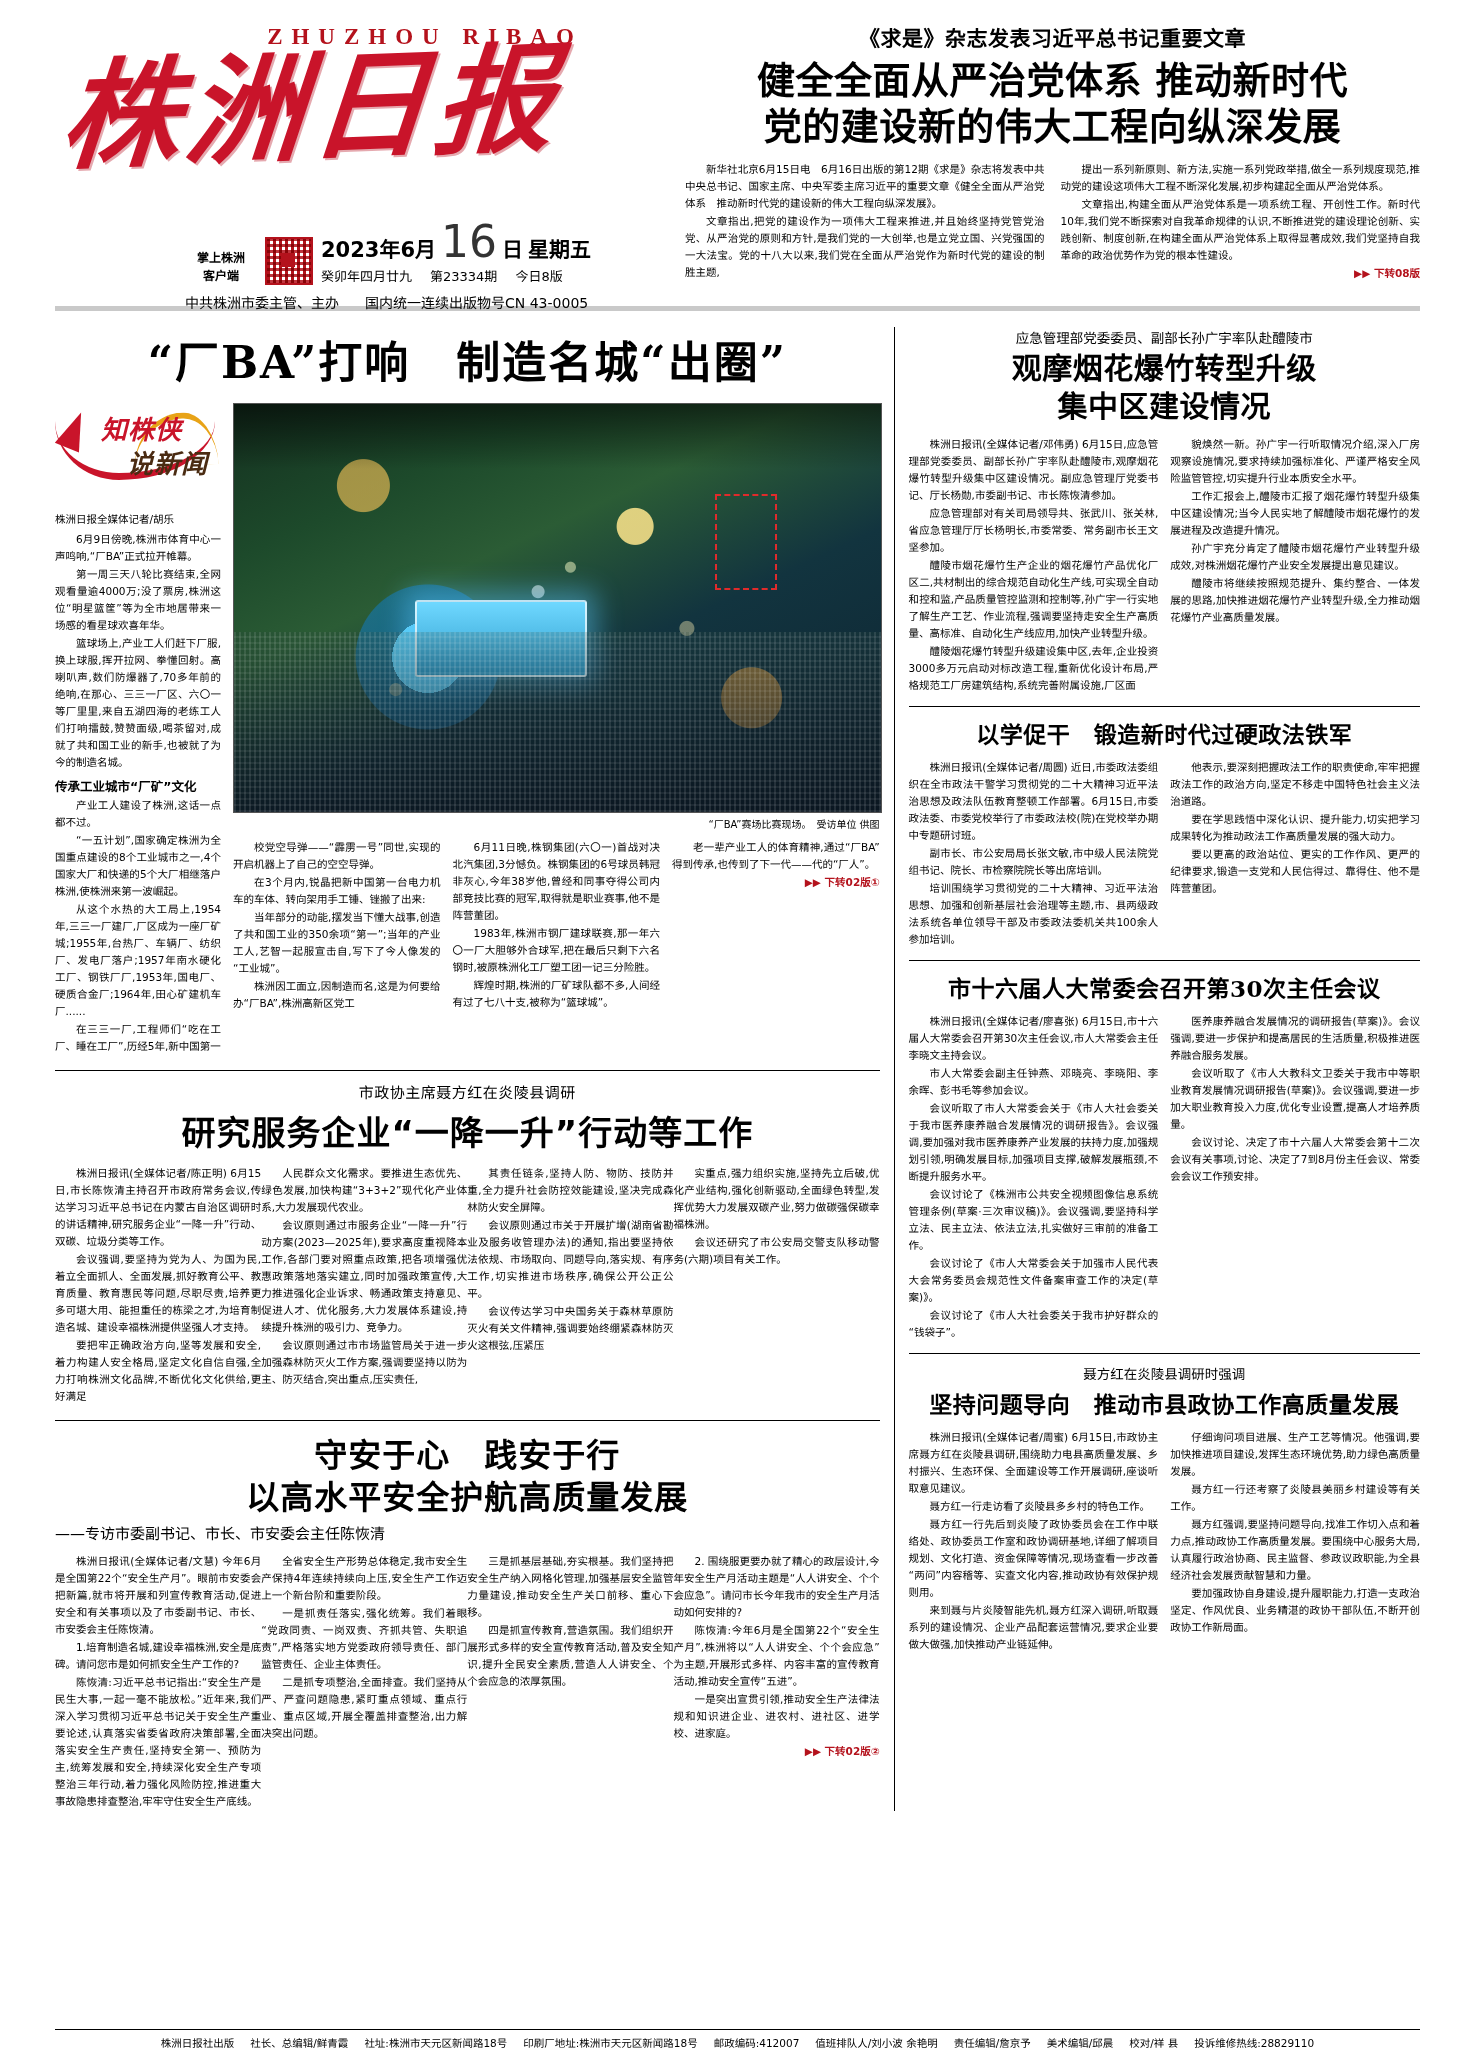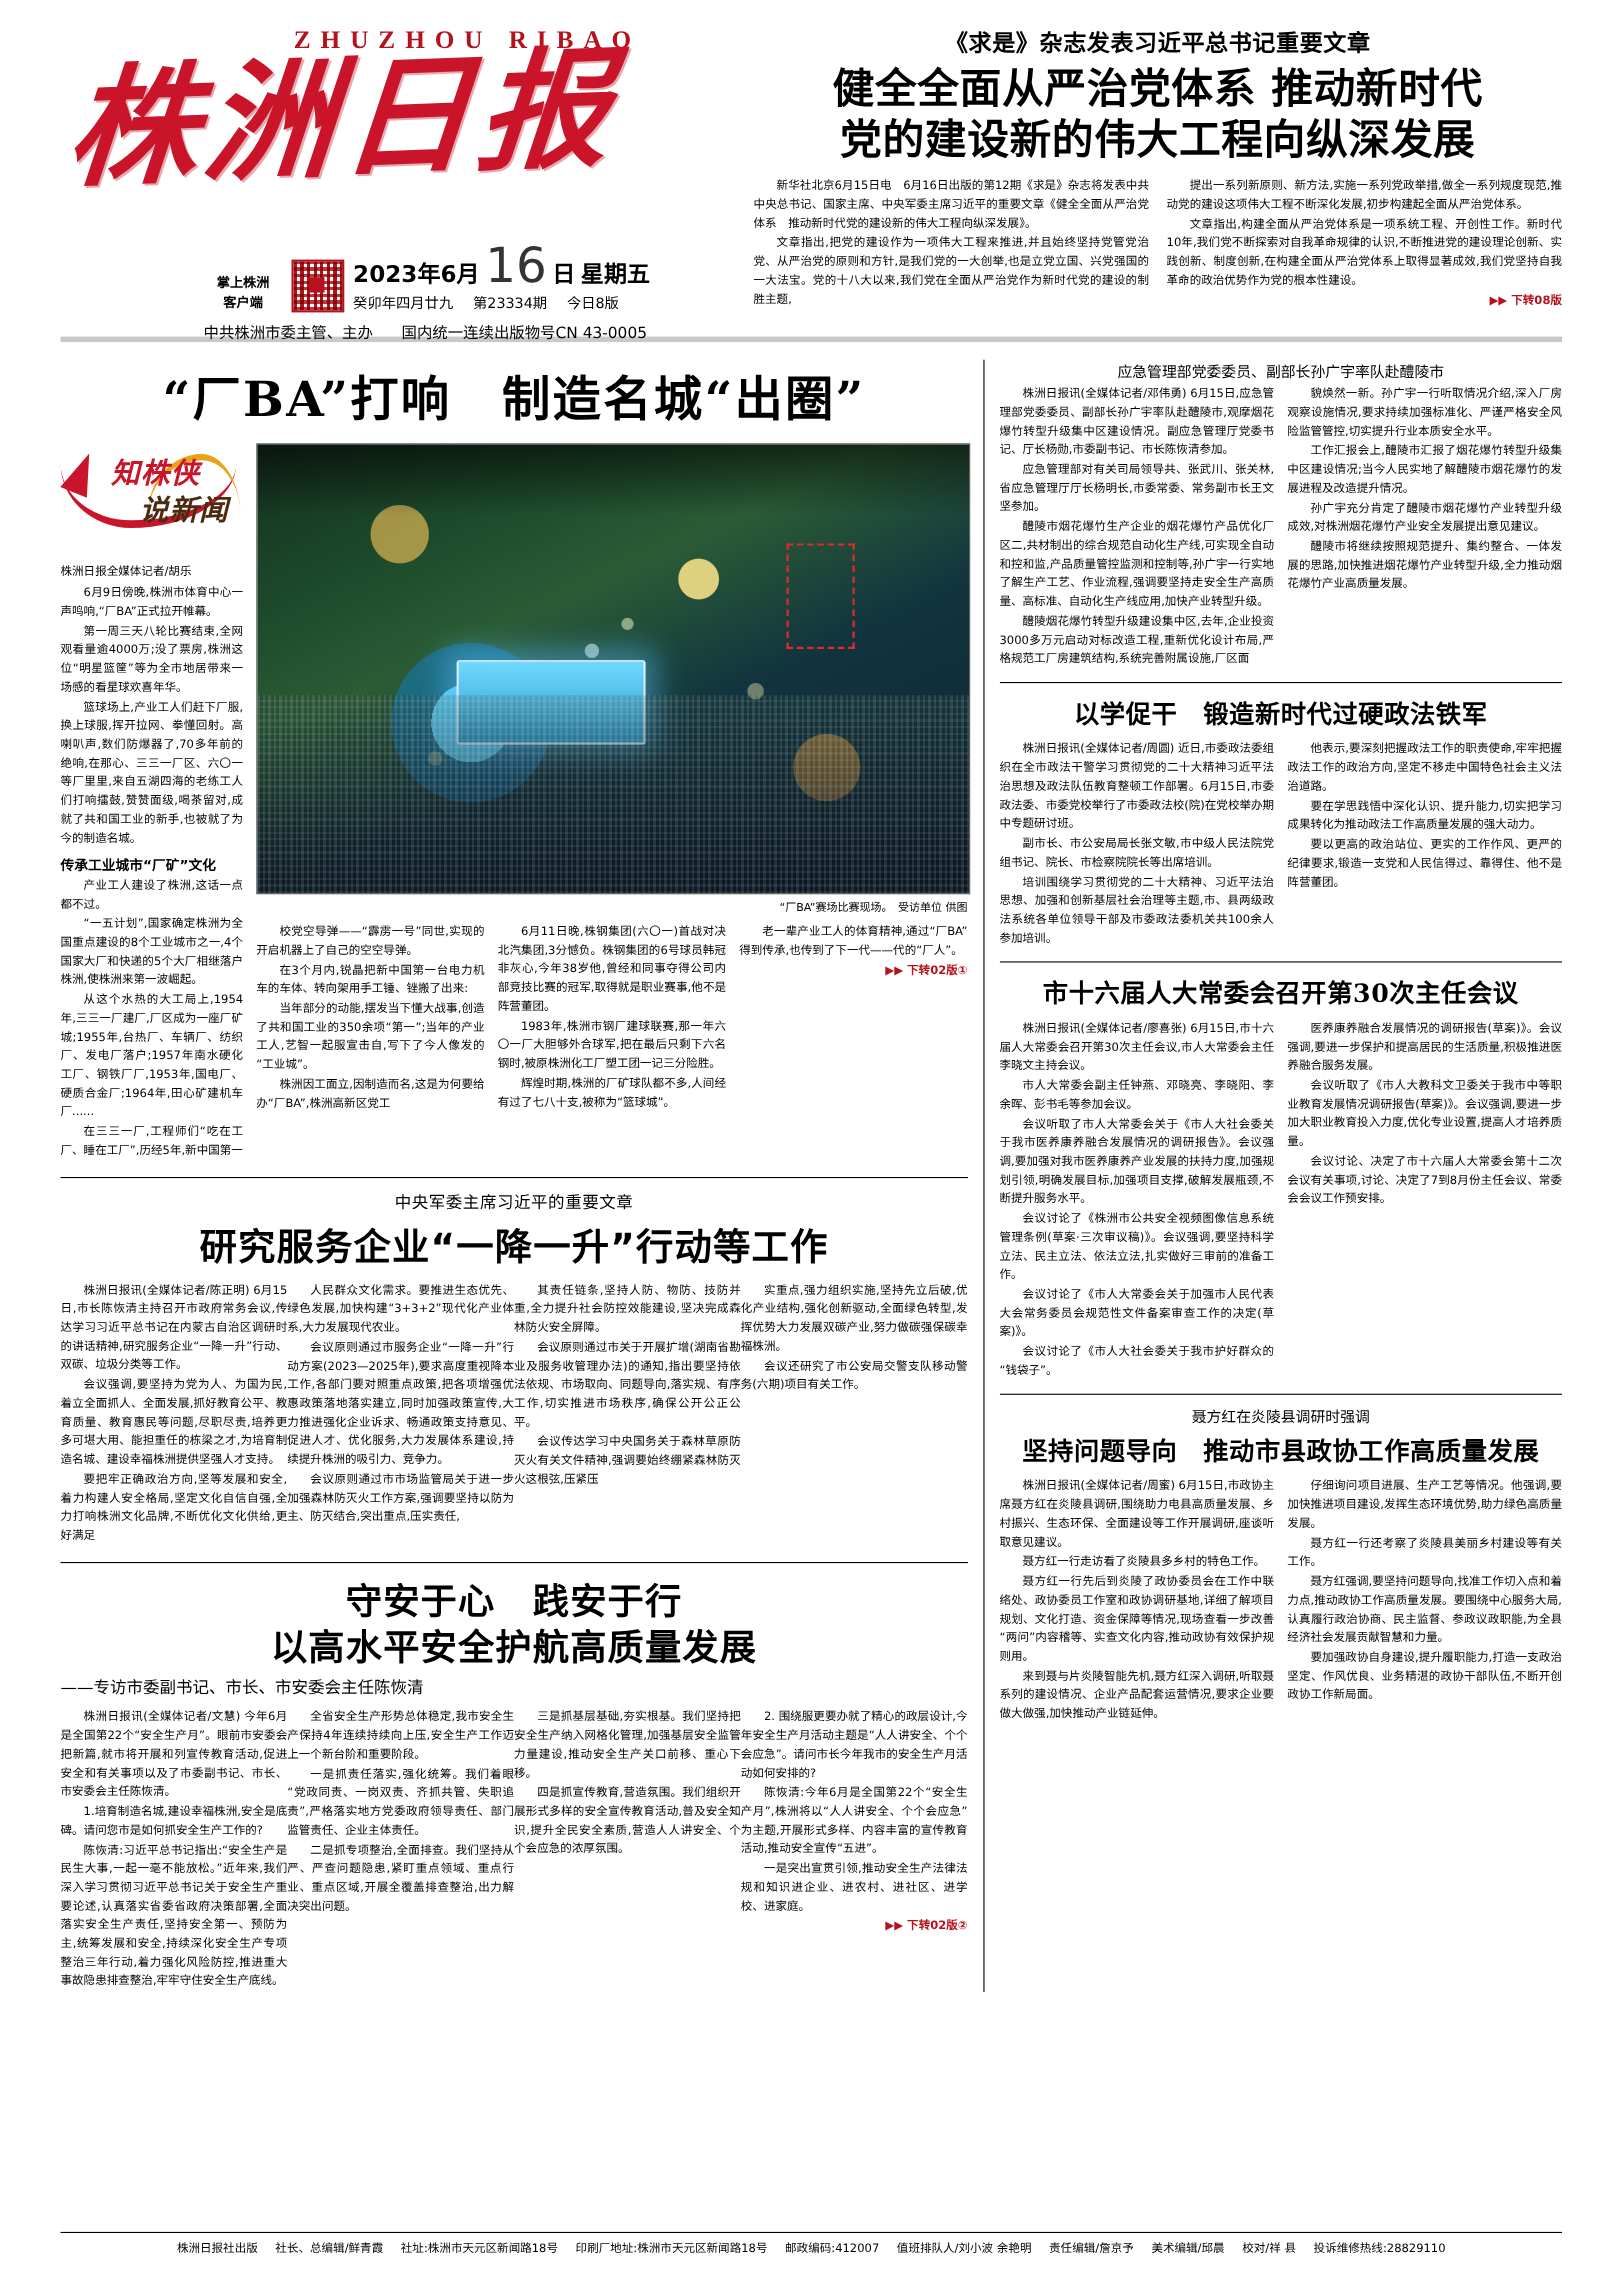--- a/index.html
+++ b/index.html
@@ -305,6 +305,10 @@
 
       <div>
         <div class="rz-kicker">应急管理部党委委员、副部长孙广宇率队赴醴陵市</div>
+        <div class="rz-head">
+          <div>观摩烟花爆竹转型升级</div>
+          <div>集中区建设情况</div>
+        </div>
         <div class="cols2">
           <div class="ctext">
             <p>株洲日报讯(全媒体记者/邓伟勇) 6月15日,应急管理部党委委员、副部长孙广宇率队赴醴陵市,观摩烟花爆竹转型升级集中区建设情况。副应急管理厅党委书记、厅长杨勋,市委副书记、市长陈恢清参加。</p>

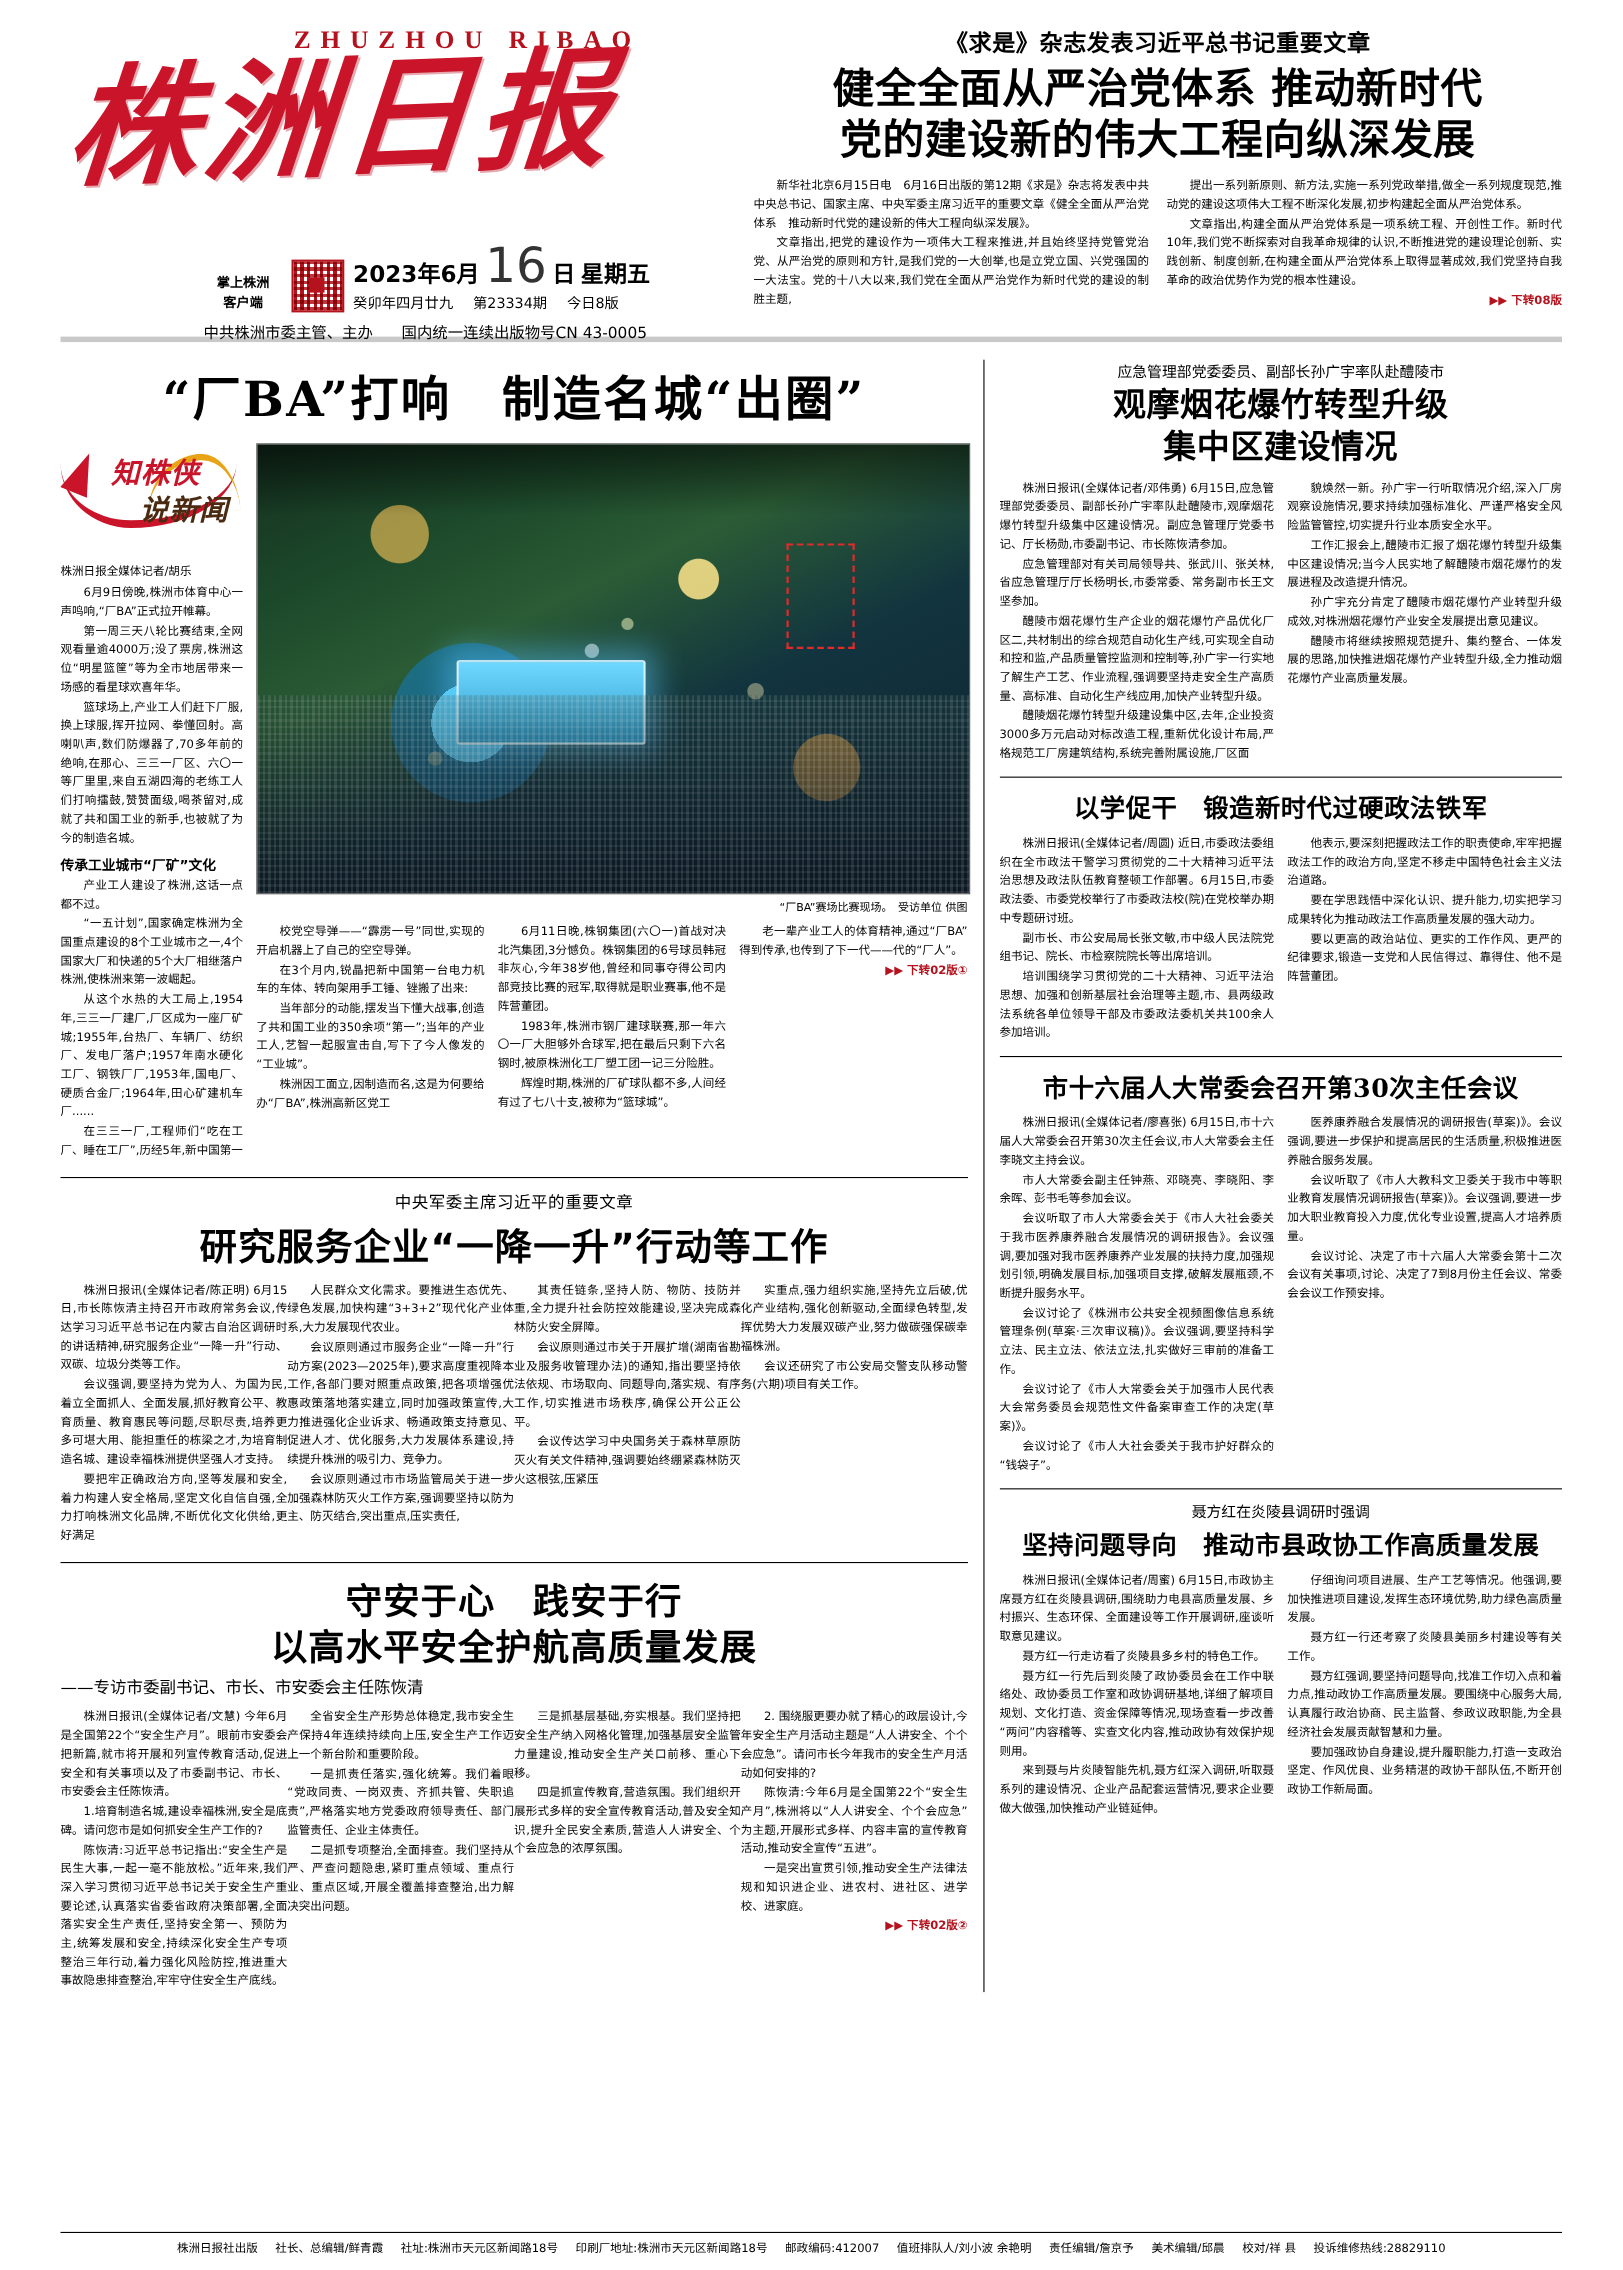--- a/index.html
+++ b/index.html
@@ -245,7 +245,7 @@
       </div>
 
       <div class="mid-block">
-        <div class="kicker">中央军委主席习近平的重要文章</div>
+        <div class="kicker">市政协主席聂方红在炎陵县调研</div>
         <div class="mid-head">研究服务企业“一降一升”行动等工作</div>
         <div class="cols4">
           <div class="ctext">

